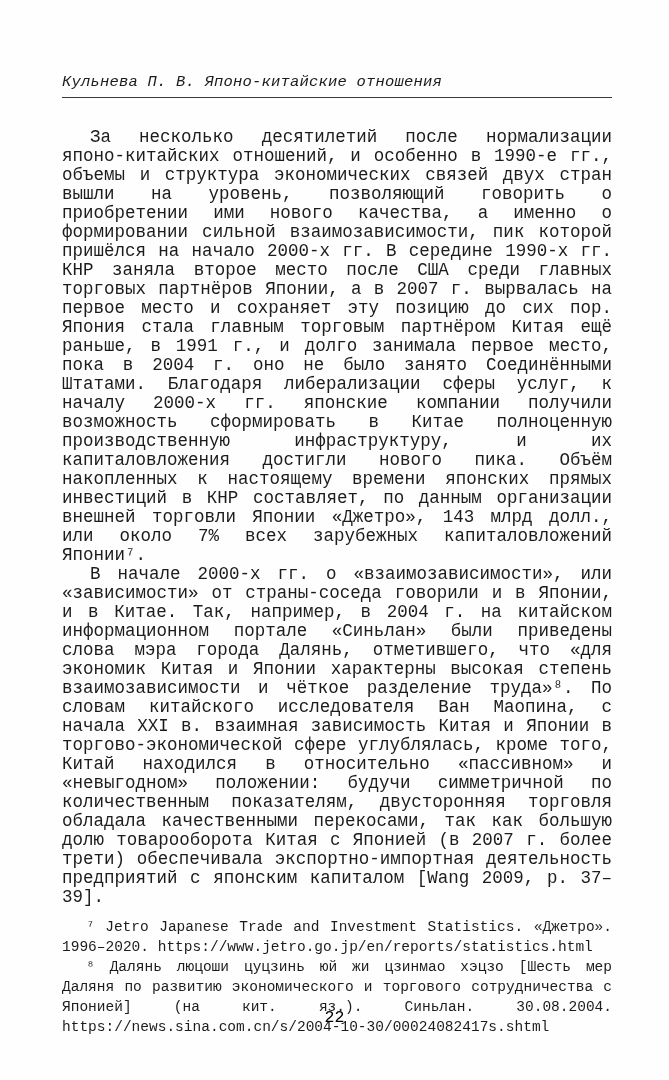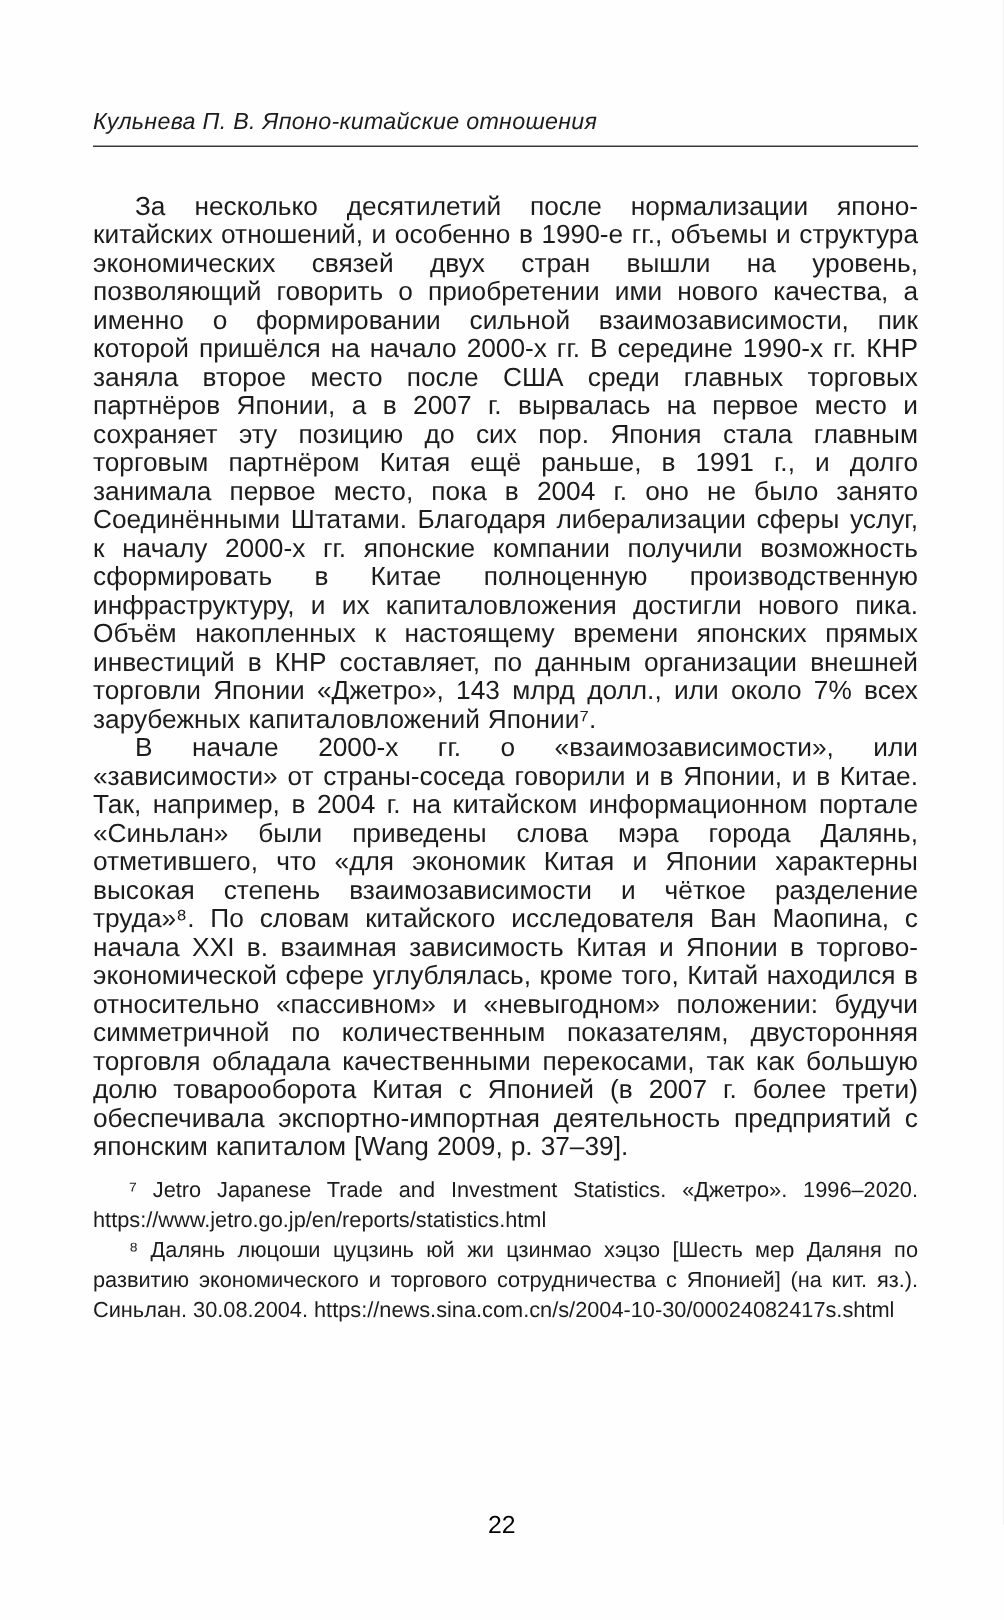--- a/index.html
+++ b/index.html
@@ -15,7 +15,7 @@
     background: #fefefe;
     box-sizing: border-box;
     padding: 72px 57px 40px 62px;
-    font-family: Liberation Sans, sans-serif;
+    font-family: Liberation Mono, monospace;
     color: #1c1c1c;
     overflow: hidden;
   }

